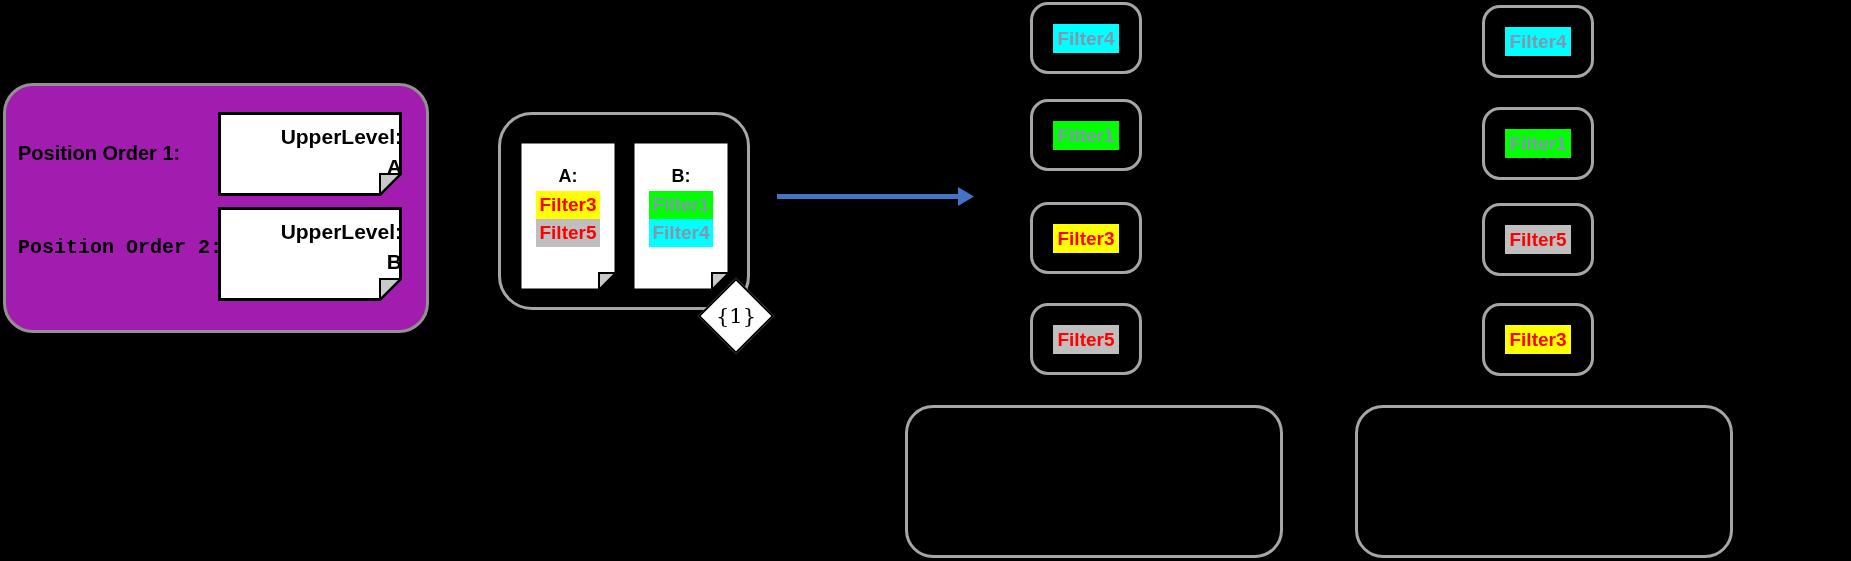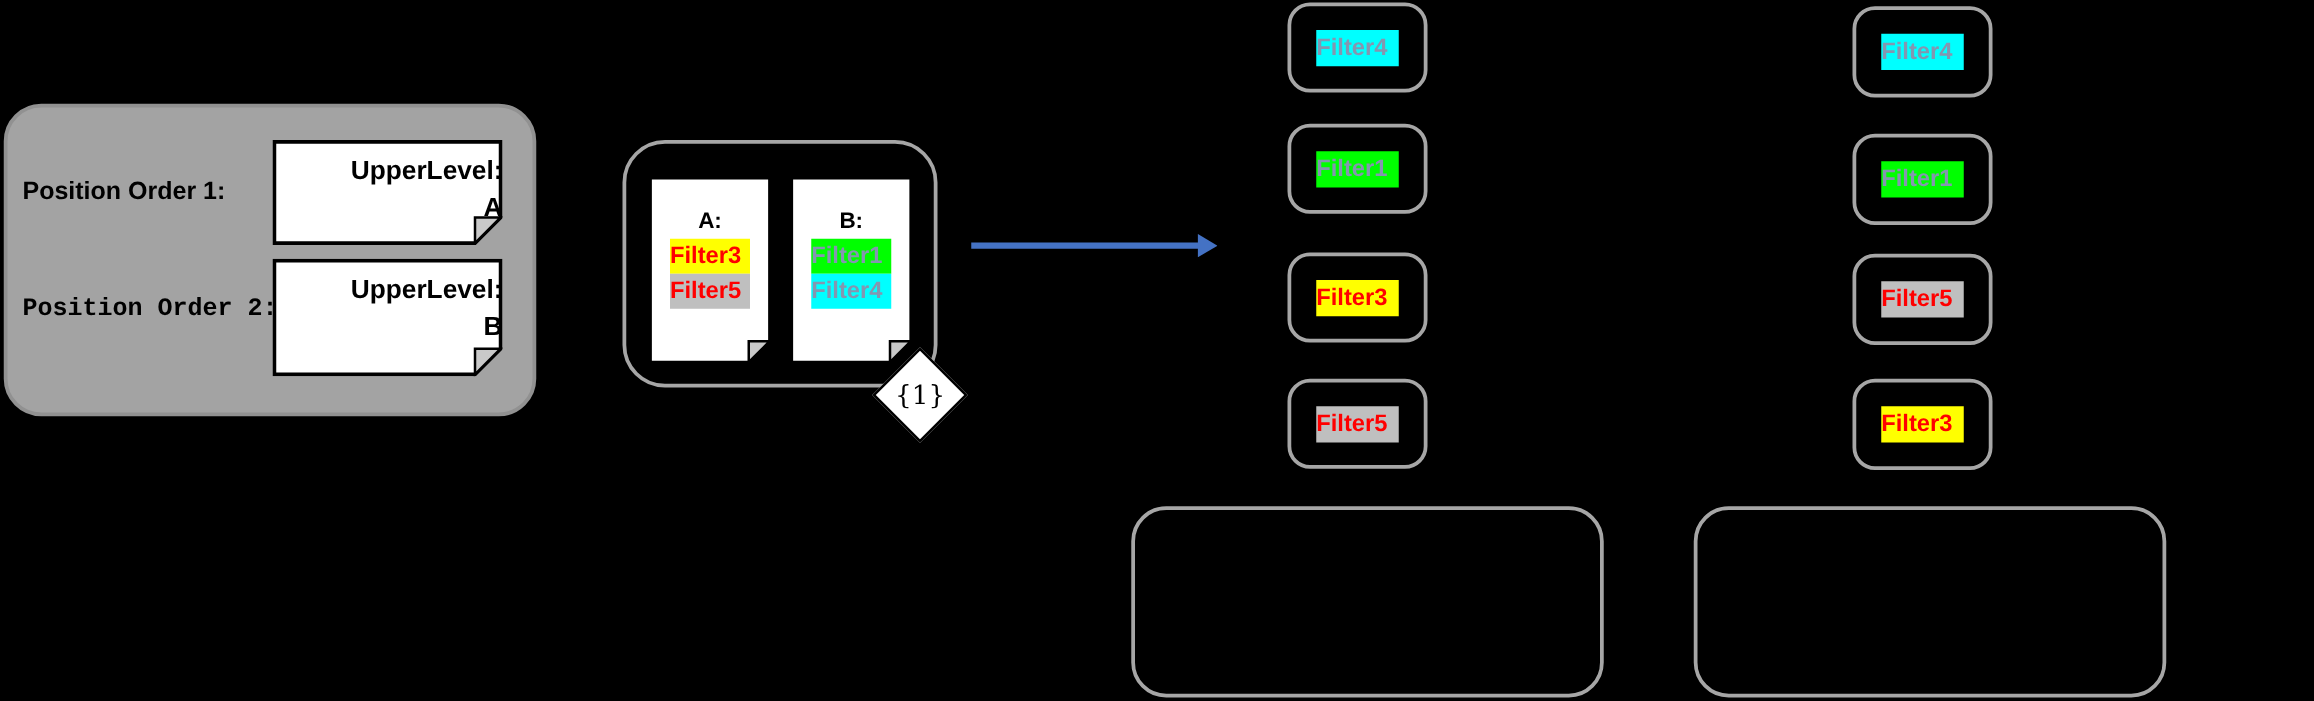--- a/index.html
+++ b/index.html
@@ -36,7 +36,7 @@
   .doc-title{font-weight:bold;font-size:18px;color:#000;margin-bottom:4px;}
   .chip{
     display:block;width:64px;height:28px;line-height:28px;margin:0 auto;
-    font-weight:bold;font-size:19px;text-align:left;white-space:nowrap;overflow:hidden;
+    font-weight:bold;font-size:19px;text-align:center;white-space:nowrap;overflow:hidden;
   }
   
   .diamond{

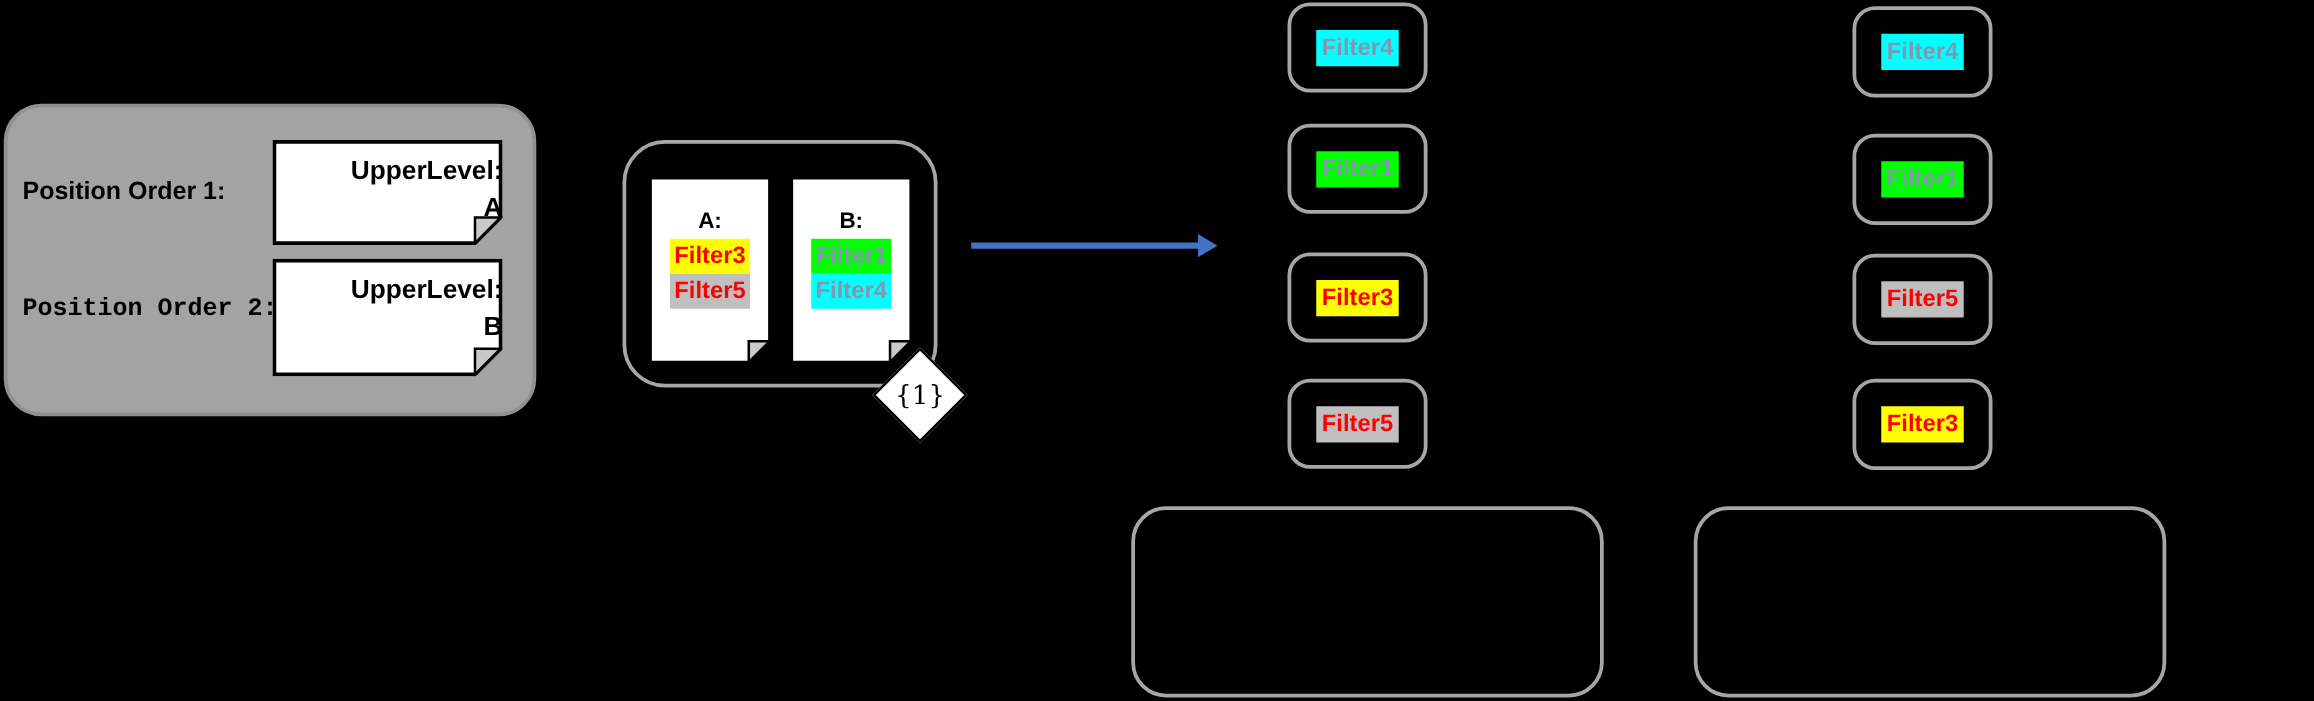--- a/index.html
+++ b/index.html
@@ -78,7 +78,7 @@
 
 <div class="canvas">
 
-  <div class="legend" style="background-color: #a3a3a3;">
+  <div class="legend" style="background-color: #a21caf;">
     <div class="legend-label l1">Position Order 1:</div>
     <div class="note noteA">
       <svg width="184" height="84" viewBox="0 0 184 84">

